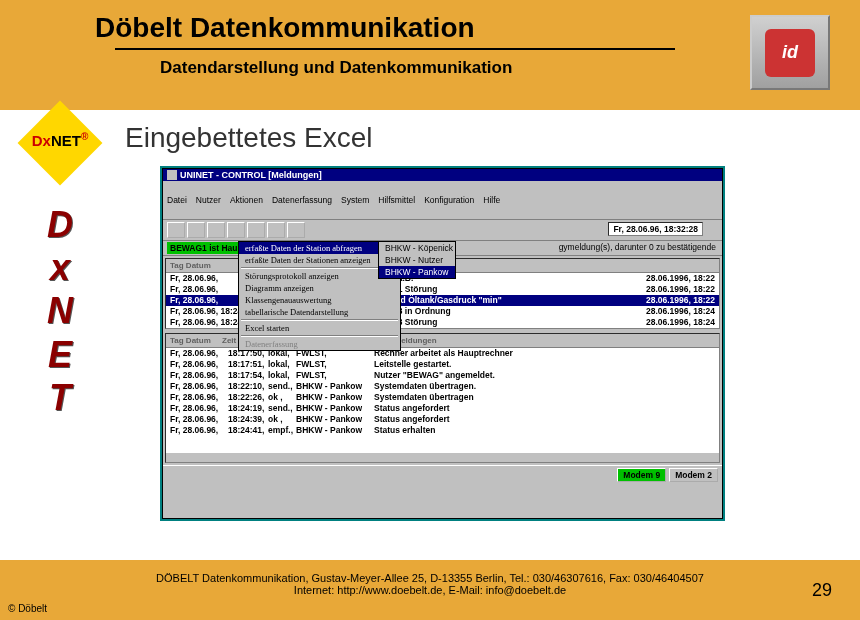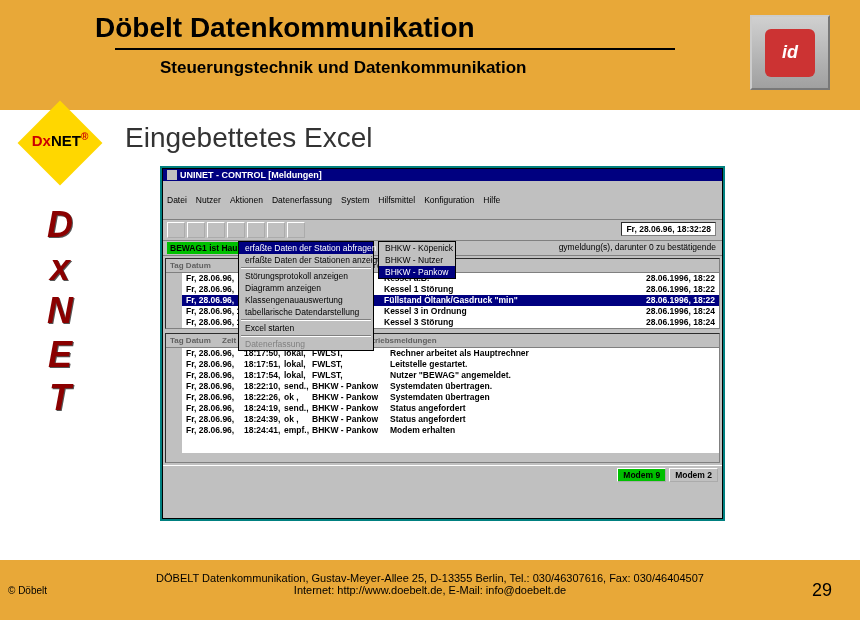--- a/index.html
+++ b/index.html
@@ -79,7 +79,7 @@
 <div class="header">
   <div class="company-name">Döbelt Datenkommunikation</div>
   <hr class="hr-line">
-  <div class="subtitle">Steuerungstechnik und Datenkommunikation</div>
+  <div class="subtitle">Datendarstellung und Datenkommunikation</div>
   <div class="logo-box">
     <div class="logo-inner">id</div>
   </div>

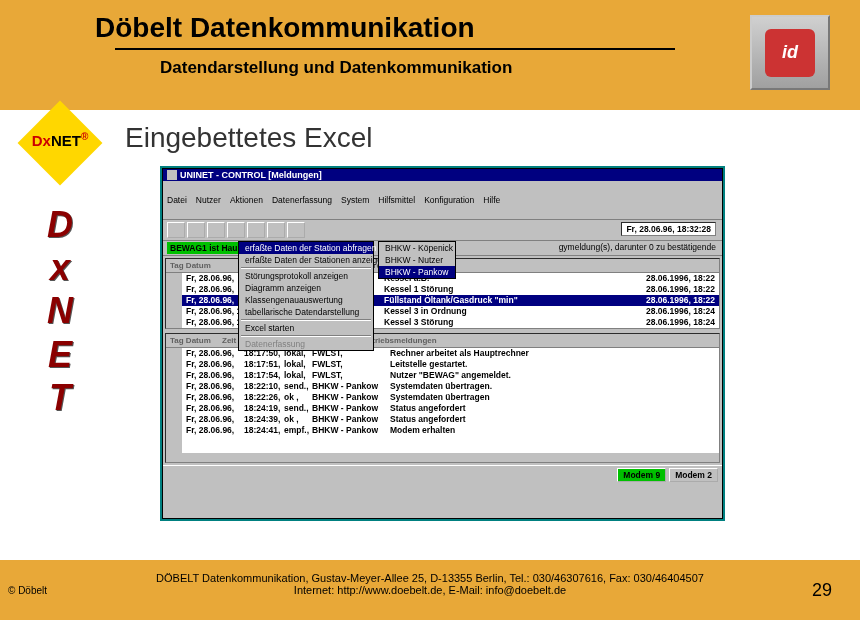--- a/index.html
+++ b/index.html
@@ -34,7 +34,7 @@
   .menubar span { cursor: default; }
   .toolbar { background: #c0c0c0; padding: 2px 4px; display: flex; gap: 2px; border-bottom: 1px solid #808080; position: relative; }
   .tool-btn { width: 18px; height: 16px; background: #c0c0c0; border: 1px outset #fff; }
-  .datetime { position: absolute; right: 6px; top: 2px; border: 1px inset #808080; padding: 1px 4px; background: #fff; font-size: 8.5px; font-weight: bold; }
+  .datetime { position: absolute; right: 19px; top: 2px; border: 1px inset #808080; padding: 1px 4px; background: #fff; font-size: 8.5px; font-weight: bold; }
   
   .dropdown { position: absolute; background: #c0c0c0; border: 1px solid #000; font-size: 8.5px; z-index: 10; }
   .dropdown-item { padding: 1px 6px; white-space: nowrap; }

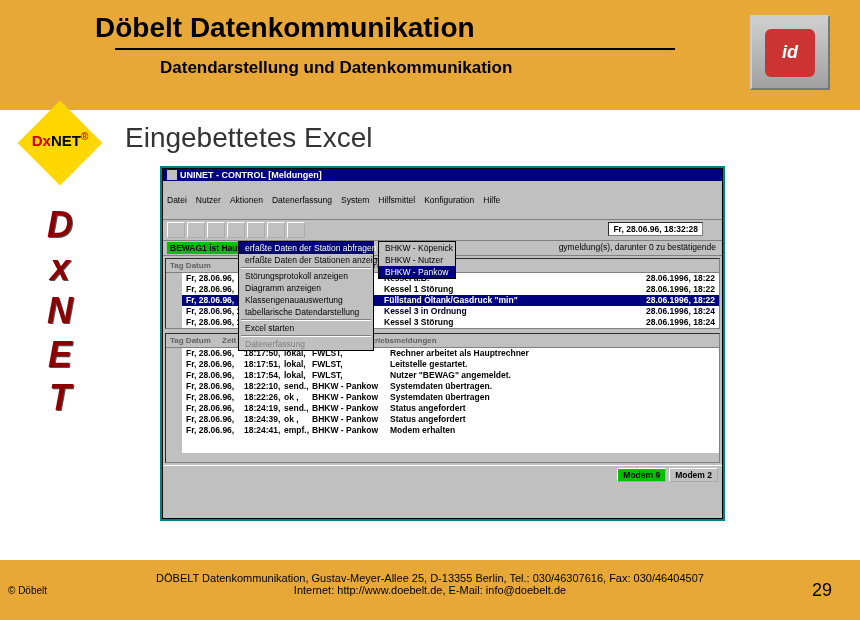--- a/index.html
+++ b/index.html
@@ -40,7 +40,7 @@
   .dropdown-item { padding: 1px 6px; white-space: nowrap; }
   .dropdown-item.highlight { background: #000080; color: #fff; }
   .dropdown-sep { border-top: 1px solid #808080; border-bottom: 1px solid #fff; margin: 1px 2px; }
-  .dd1 { left: 75px; top: 0px; width: 136px; }
+  .dd1 { left: 75px; top: 0px; width: 163px; font-family: Liberation Serif, serif; }
   .dd2 { left: 215px; top: 0px; width: 78px; }
   
   .status-strip { background: #c0c0c0; padding: 1px 4px; display: flex; font-size: 8.5px; border-bottom: 1px solid #808080; position: relative; }

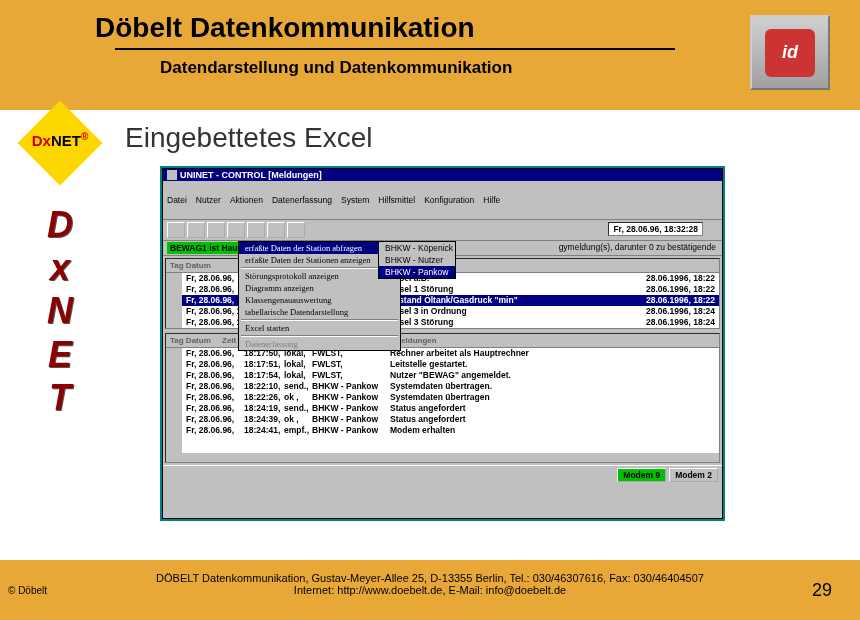--- a/index.html
+++ b/index.html
@@ -51,7 +51,7 @@
   .panel-header { display: flex; font-size: 8px; color: #606060; padding: 2px 4px; border-bottom: 1px solid #808080; font-weight: bold; }
   .col-tag { width: 68px; }
   .col-ereignis { flex: 1; }
-  .data-rows { background: #fff; margin-left: 16px; }
+  .data-rows { background: #fff; }
   .data-row { display: flex; font-size: 8.5px; padding: 0 4px; line-height: 11px; }
   .data-row.sel { background: #000080; color: #fff; }
   .c-date { width: 198px; font-weight: bold; }

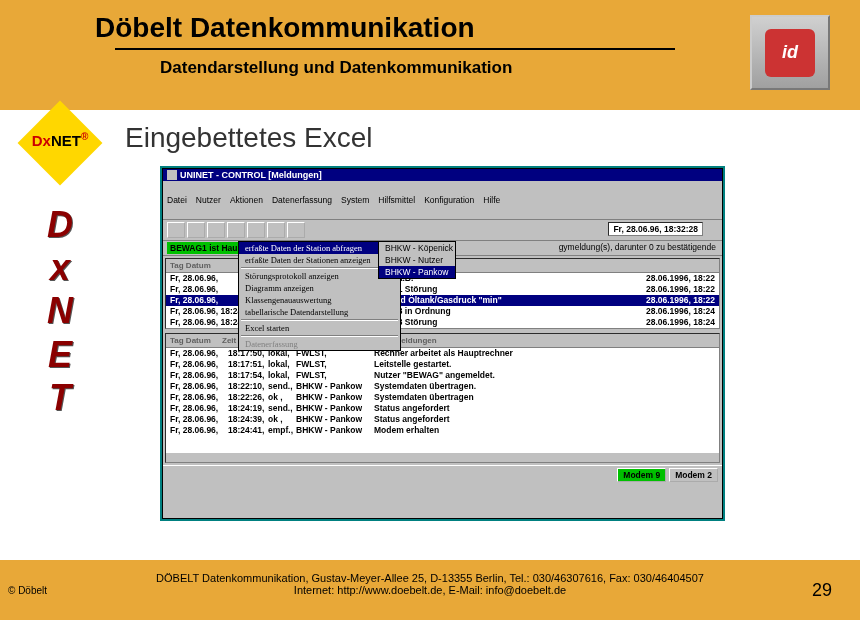--- a/index.html
+++ b/index.html
@@ -252,7 +252,7 @@
                 <span class="r-time">18:24:41,</span>
                 <span class="r-art">empf.,</span>
                 <span class="r-station">BHKW - Pankow</span>
-                <span class="r-msg">Modem erhalten</span>
+                <span class="r-msg">Status erhalten</span>
               </div>
             </div>
         </div>

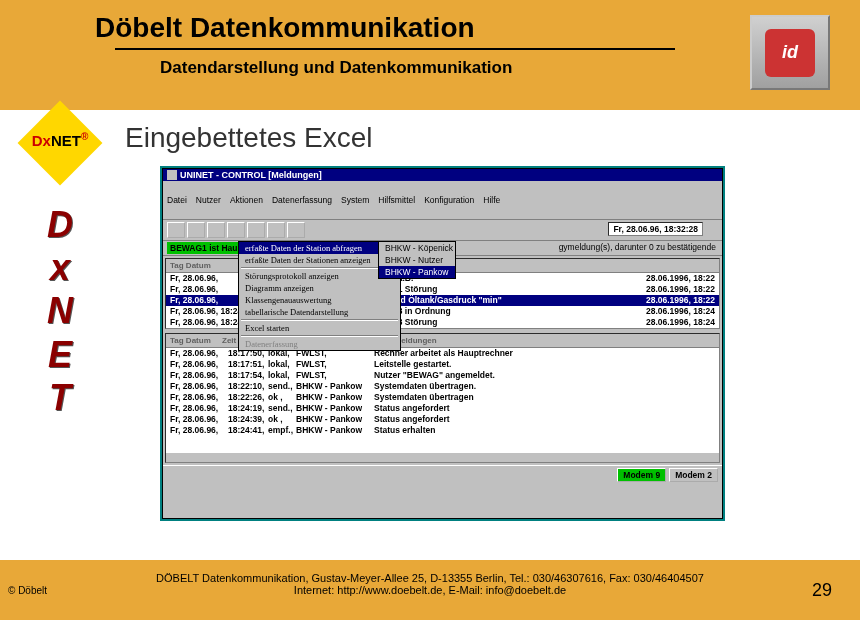--- a/index.html
+++ b/index.html
@@ -69,7 +69,7 @@
   .modem-btn.active { background: #00c000; }
   
   .footer { background: #e8a838; height: 60px; position: relative; padding: 12px 20px; font-size: 11px; text-align: center; }
-  .footer-copyright { position: absolute; left: 8px; bottom: 24px; font-size: 10px; }
+  .footer-copyright { position: absolute; left: 8px; bottom: 6px; font-size: 10px; }
   .footer-page { position: absolute; right: 28px; top: 20px; font-size: 18px; }
   .rel-wrap { position: relative; }
 </style>

